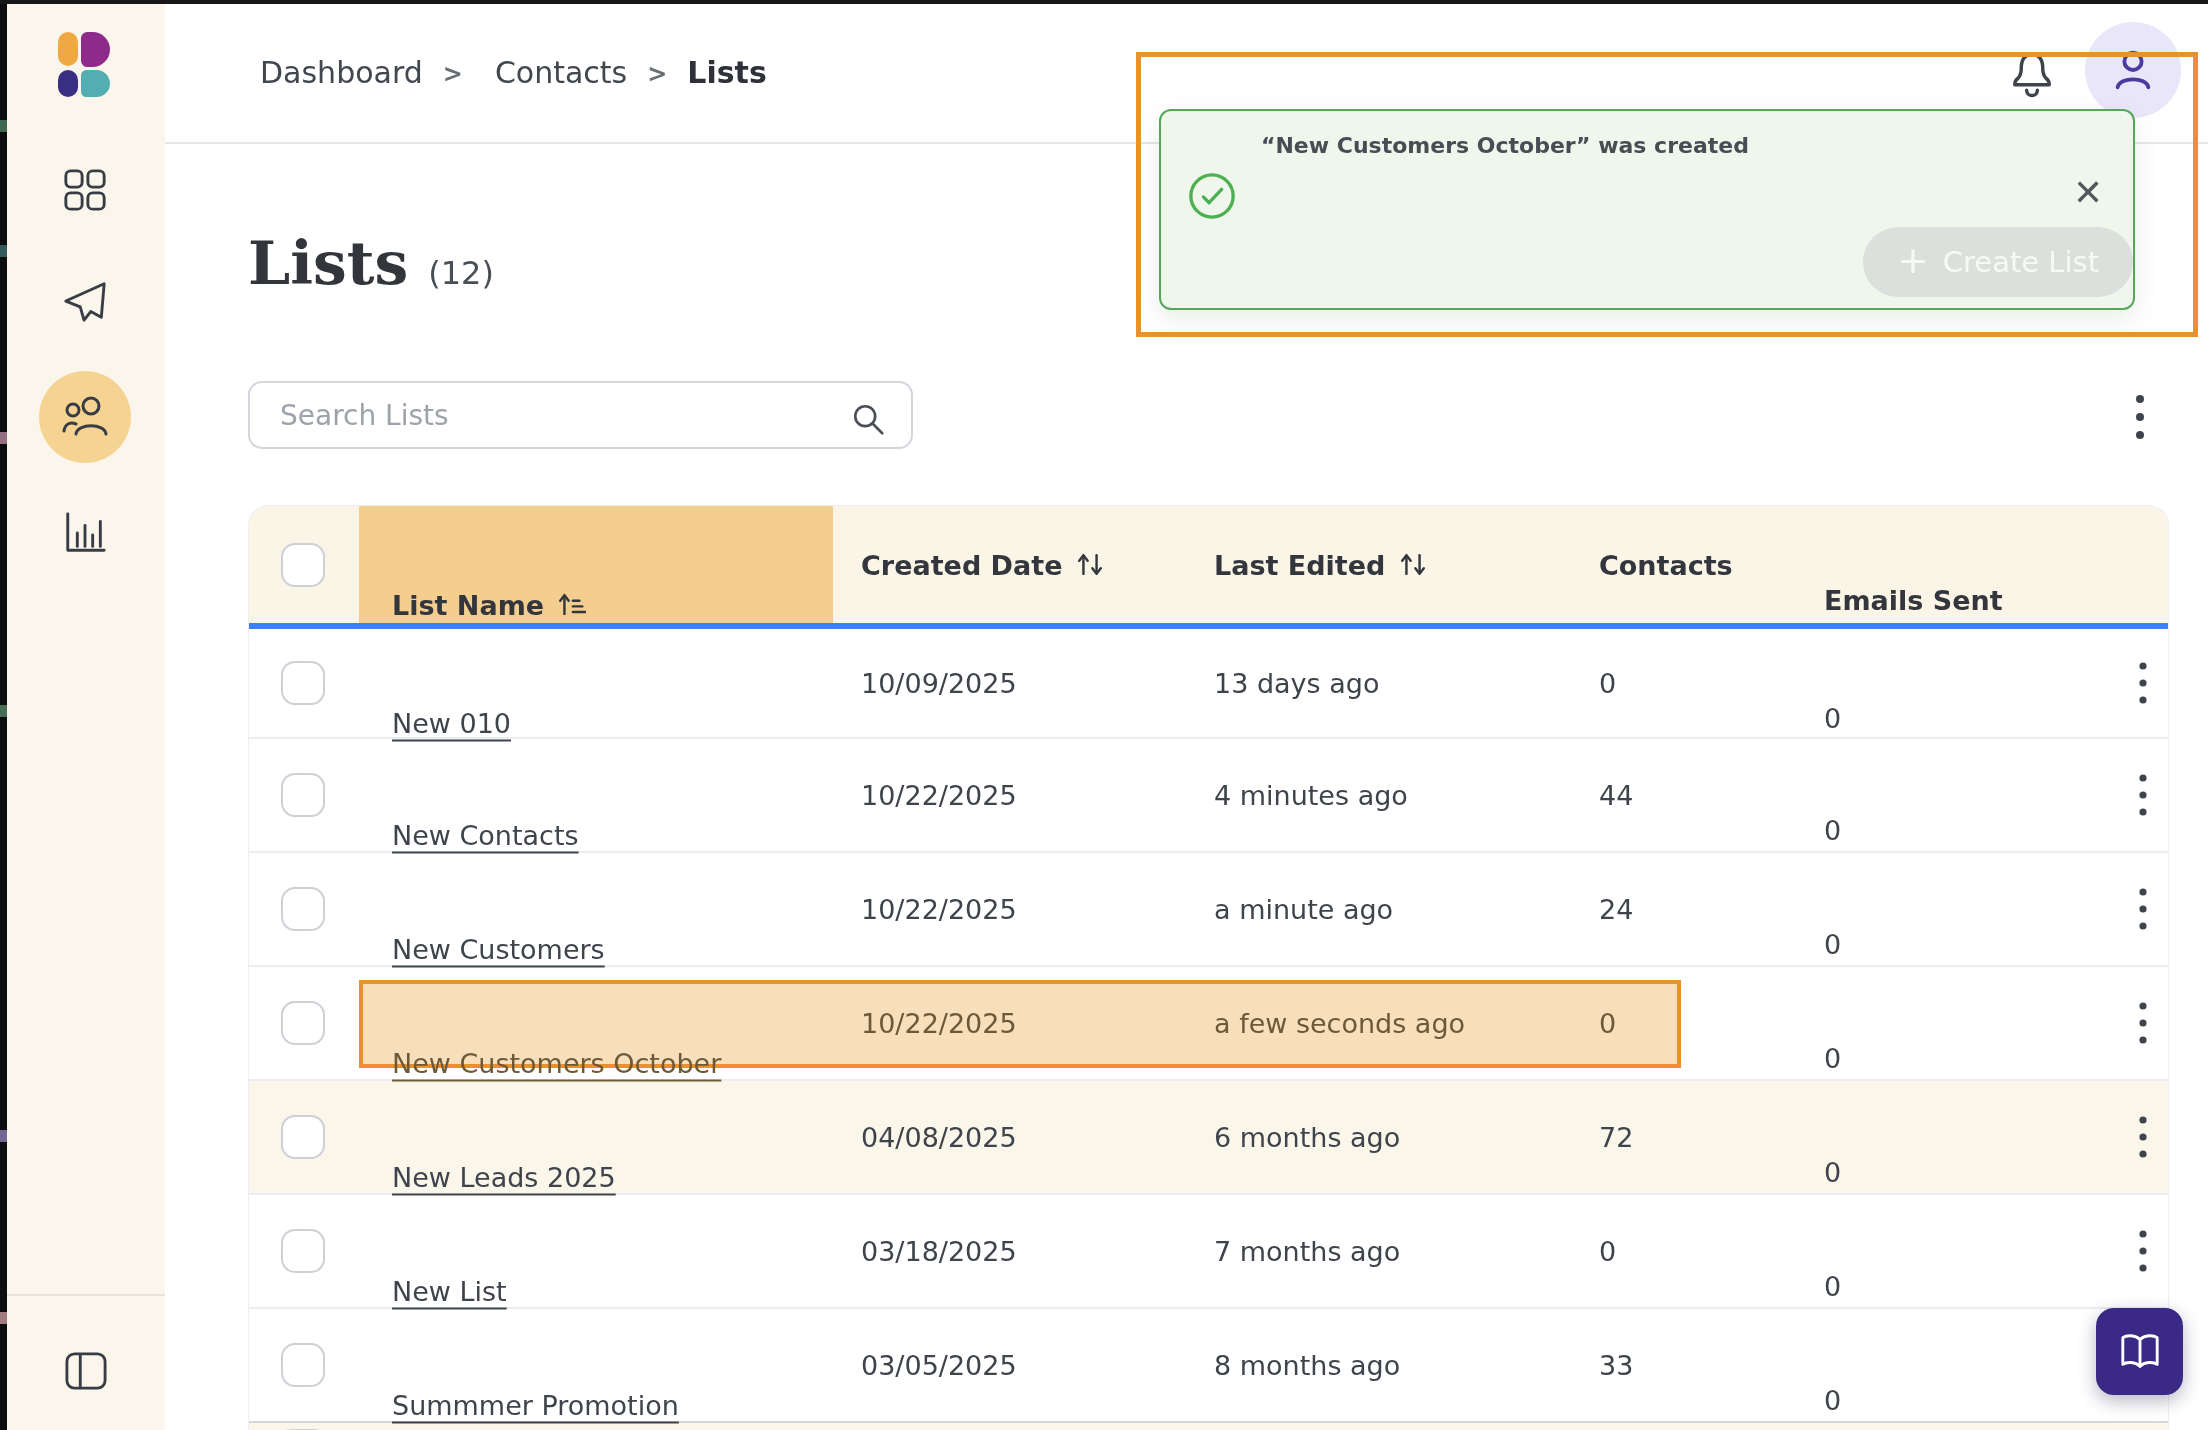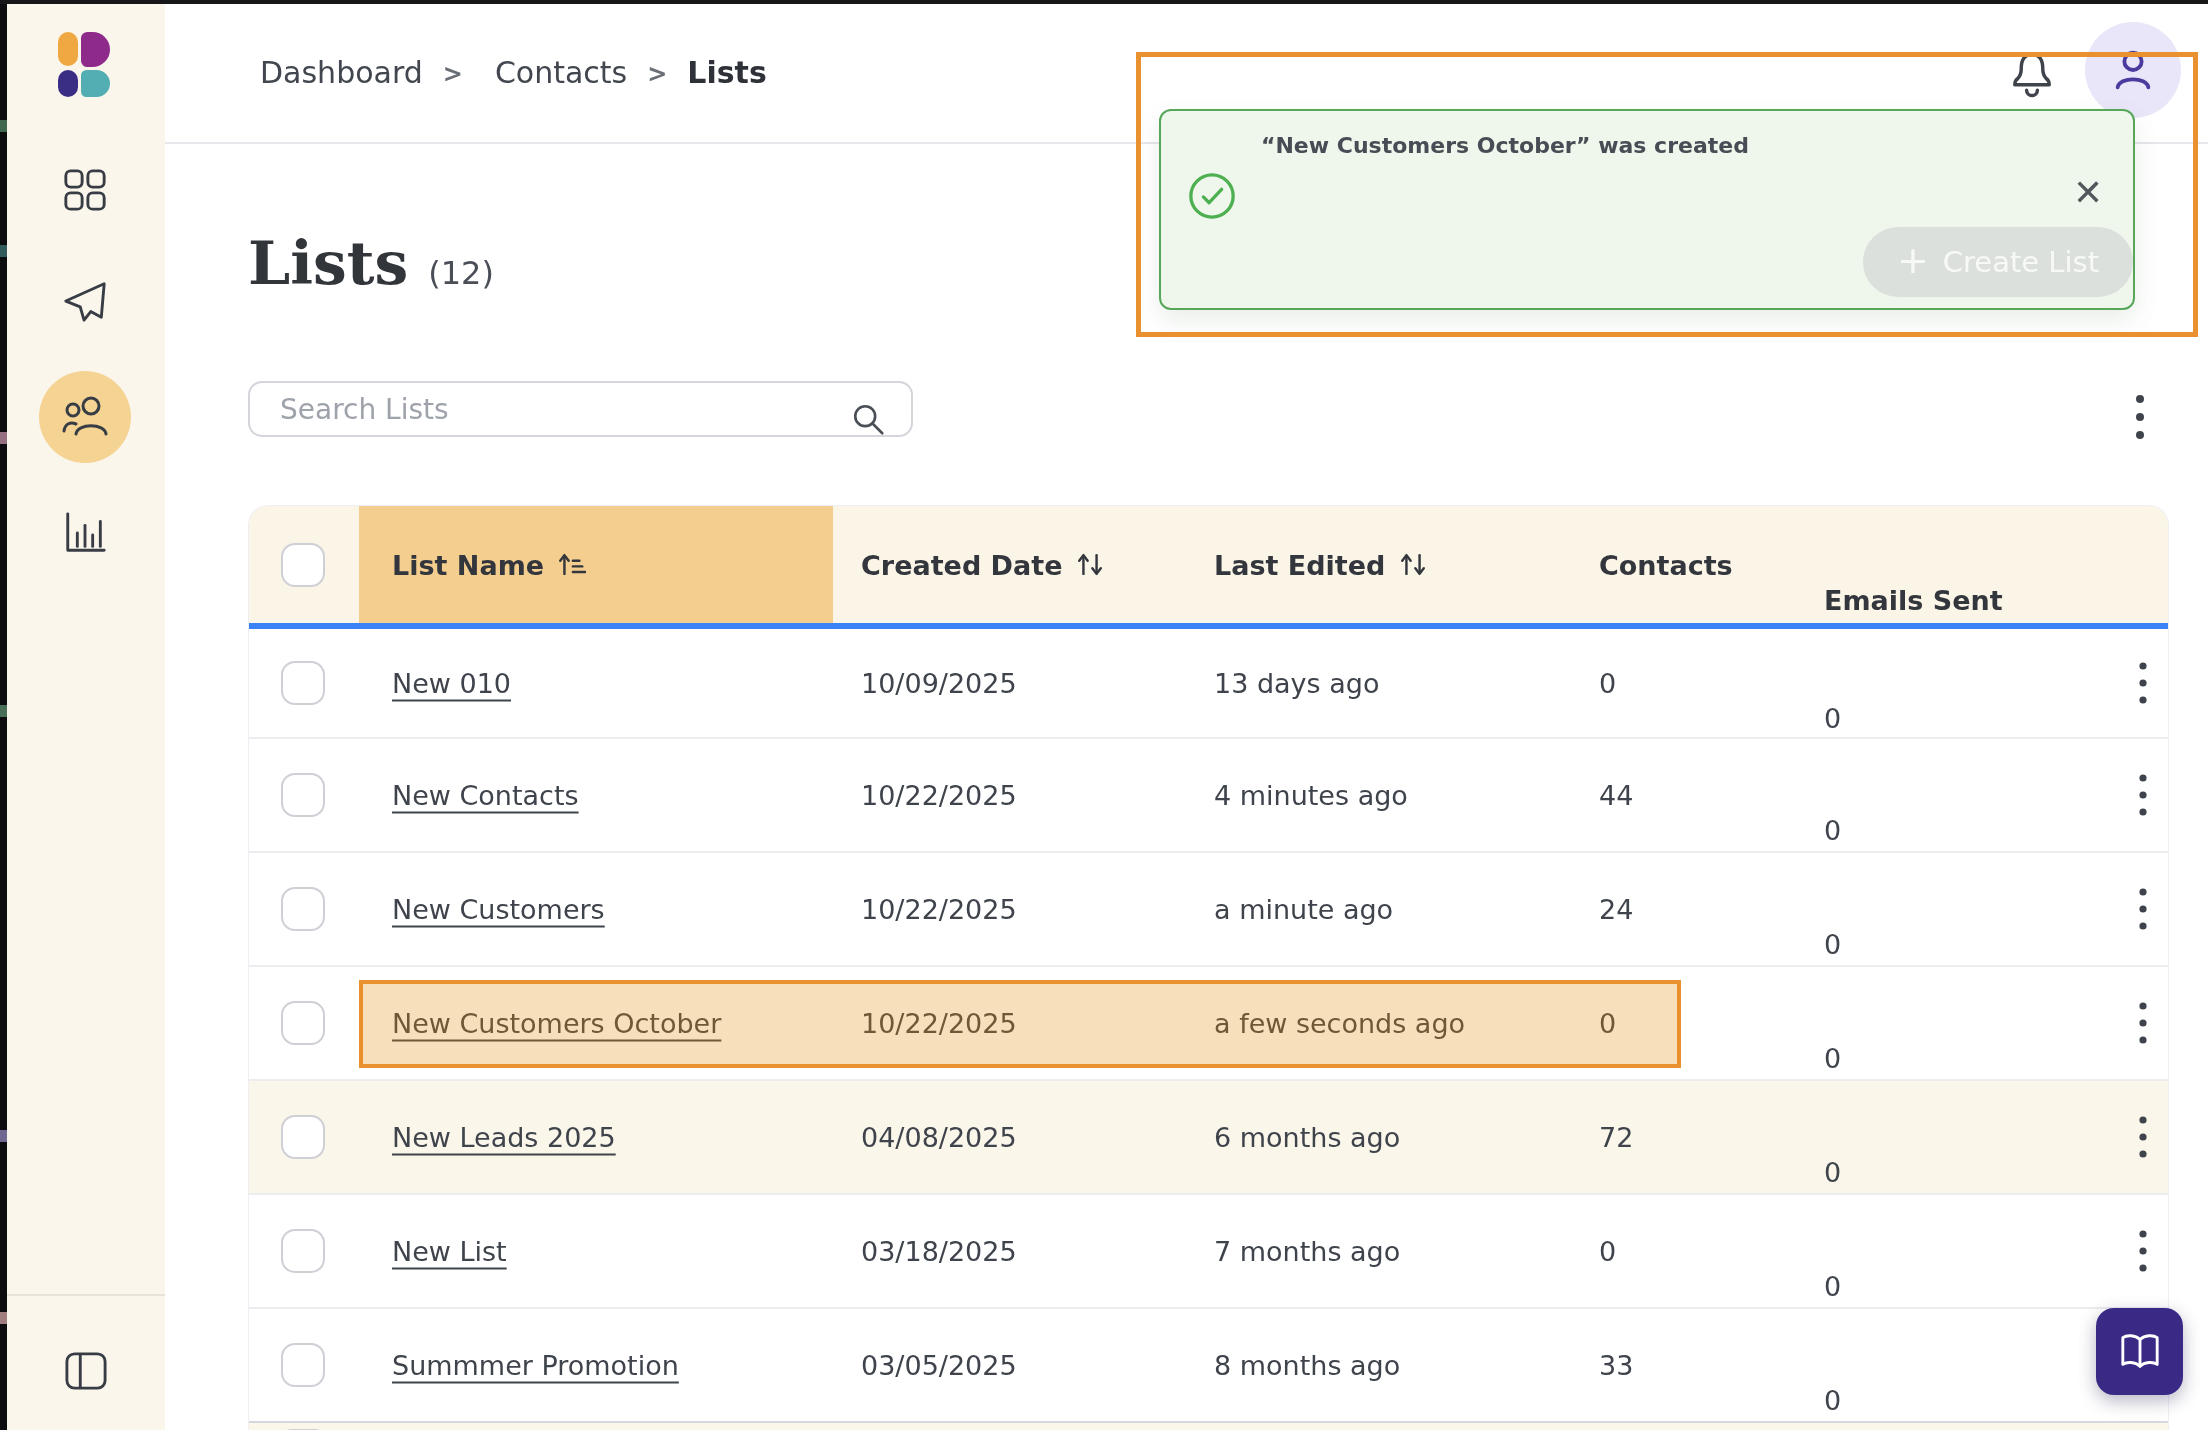--- a/index.html
+++ b/index.html
@@ -47,7 +47,7 @@
   .page-count{font-size:32px;color:#4A4F57;}
 
   
-  .search-box{position:absolute;left:248px;top:381px;width:665px;height:56px;border:2px solid #D5D5DB;
+  .search-box{position:absolute;left:248px;top:381px;width:665px;height:68px;border:2px solid #D5D5DB;
               border-radius:14px;background:#fff;z-index:1;}
   .search-box input{position:absolute;left:0;top:0;width:100%;height:100%;border:none;outline:none;
               background:transparent;padding:0 70px 0 30px;font-size:28px;color:#3F444C;

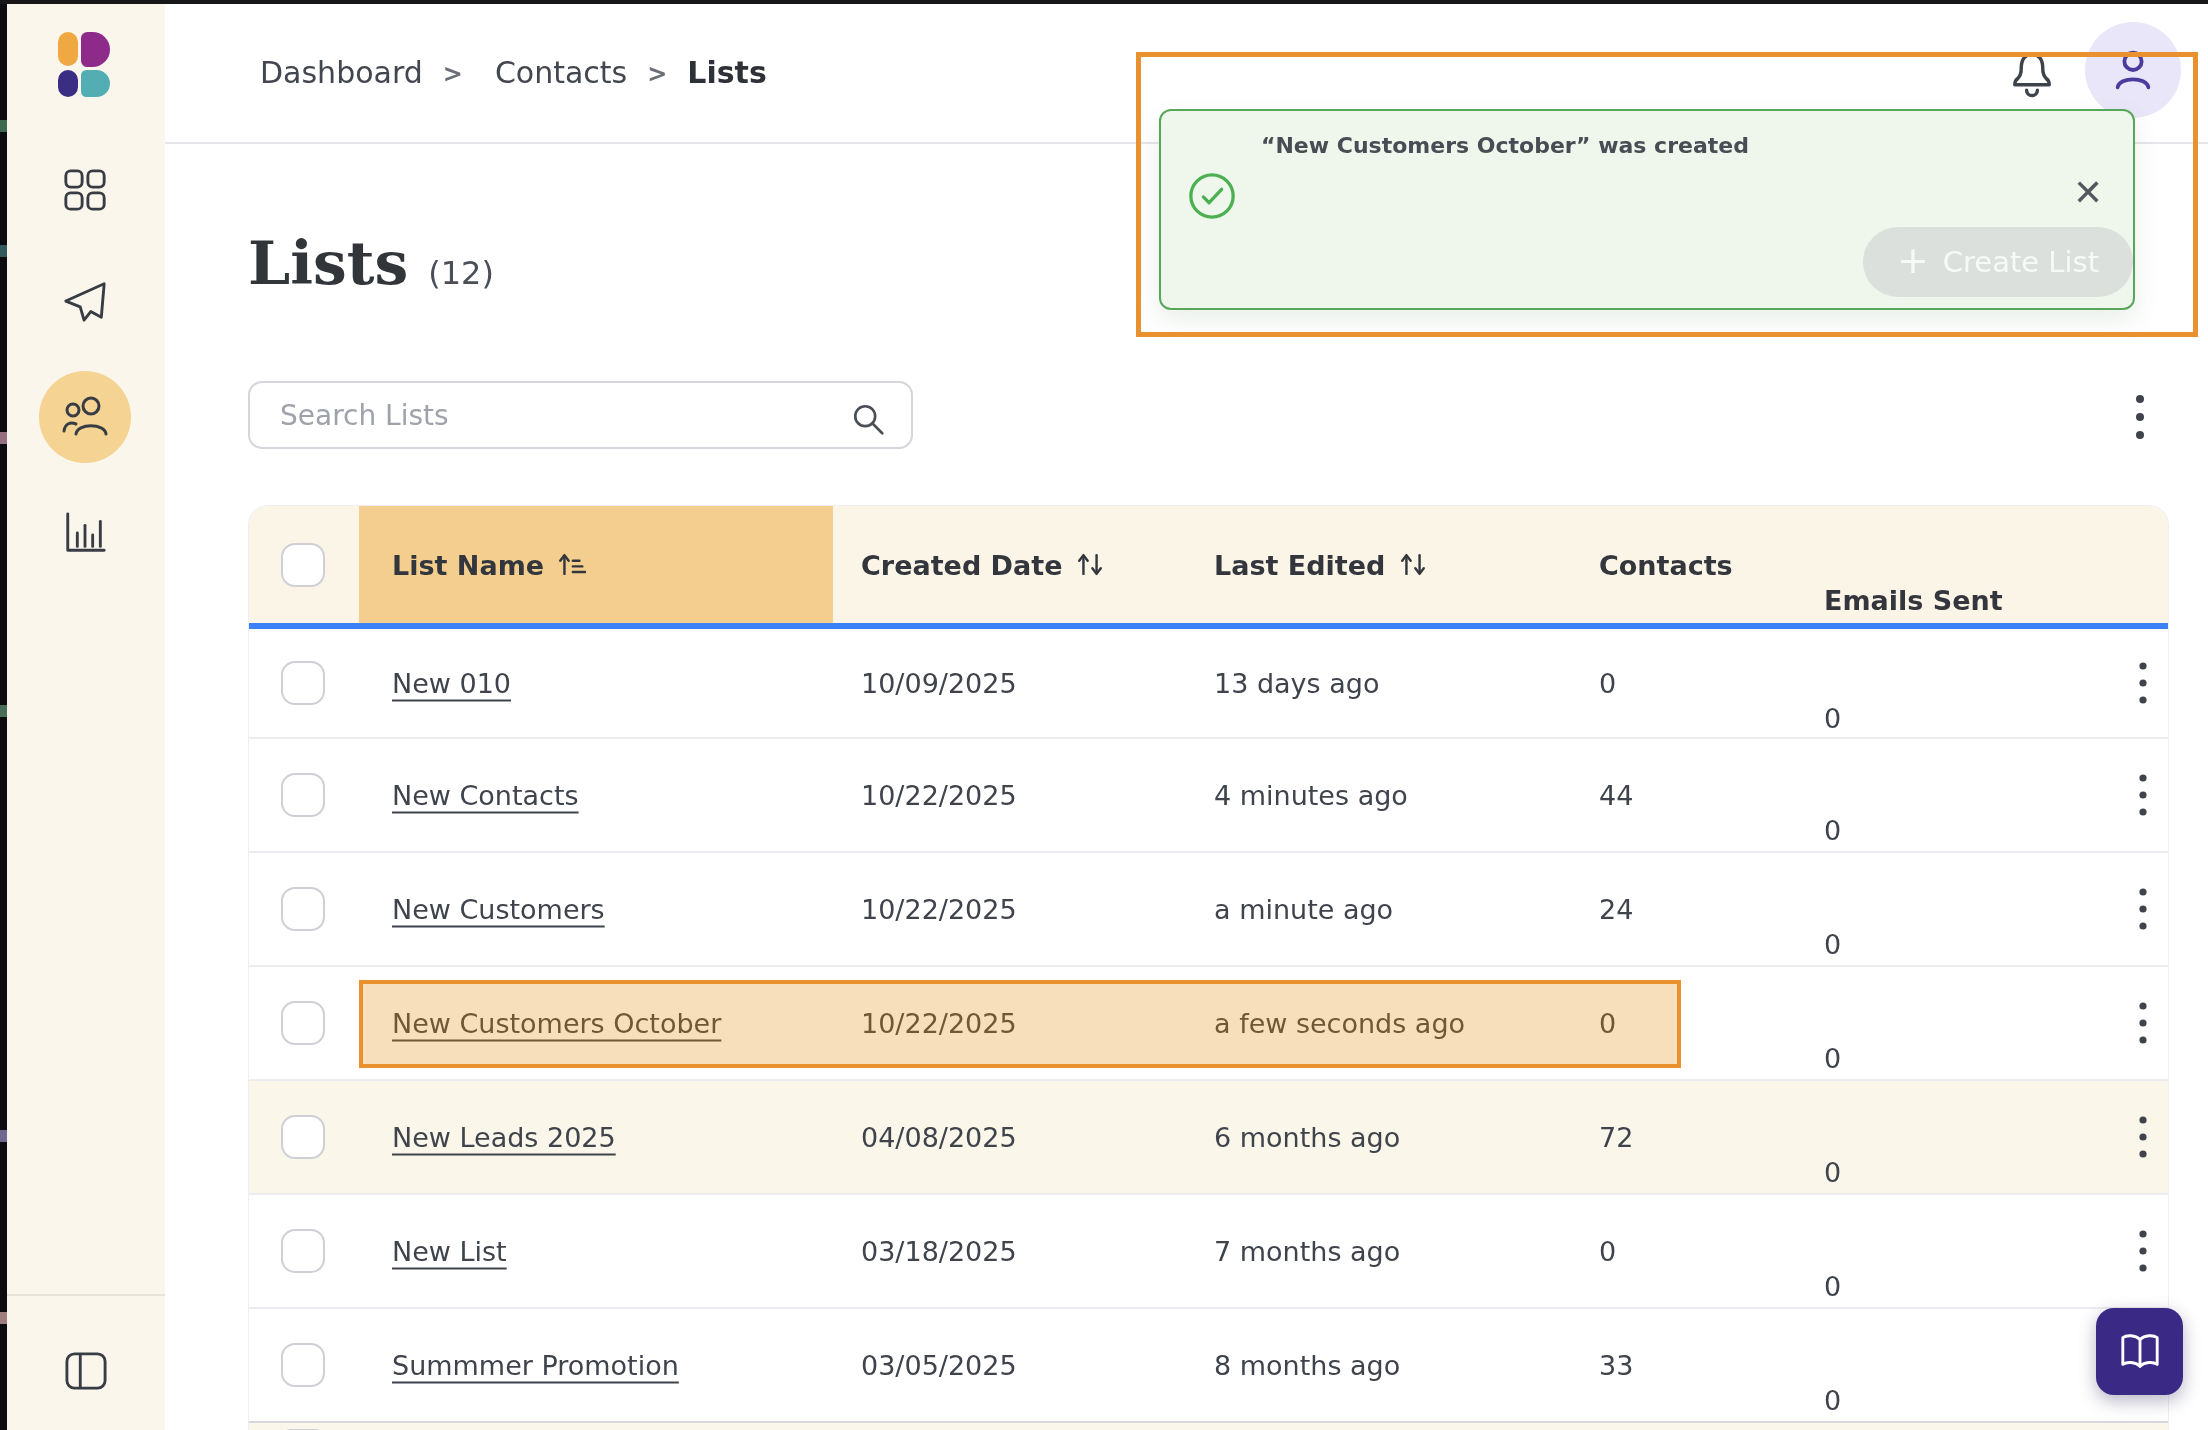--- a/index.html
+++ b/index.html
@@ -69,7 +69,7 @@
   .hcell svg{stroke:#33373D;fill:none;stroke-width:2.6;stroke-linecap:round;stroke-linejoin:round;}
   .cb{position:absolute;left:32px;top:50%;transform:translateY(-50%);width:44px;height:44px;
       border:2.5px solid #CFCFD6;border-radius:14px;background:#fff;cursor:pointer;z-index:1;}
-  .c-name{left:143px;} .c-created{left:612px;} .c-edited{left:965px;} .c-contacts{left:1350px;} .c-emails{left:1575px;margin-top:35px;}
+  .c-name{left:143px;margin-top:40px;} .c-created{left:612px;} .c-edited{left:965px;} .c-contacts{left:1350px;} .c-emails{left:1575px;margin-top:35px;}
   .t-row{position:relative;height:114px;border-top:2px solid #EDECF1;background:#fff;}
   .t-row:first-child{border-top:6px solid #3b82f6;}
   .t-row.striped{background:#FAF6EA;}

